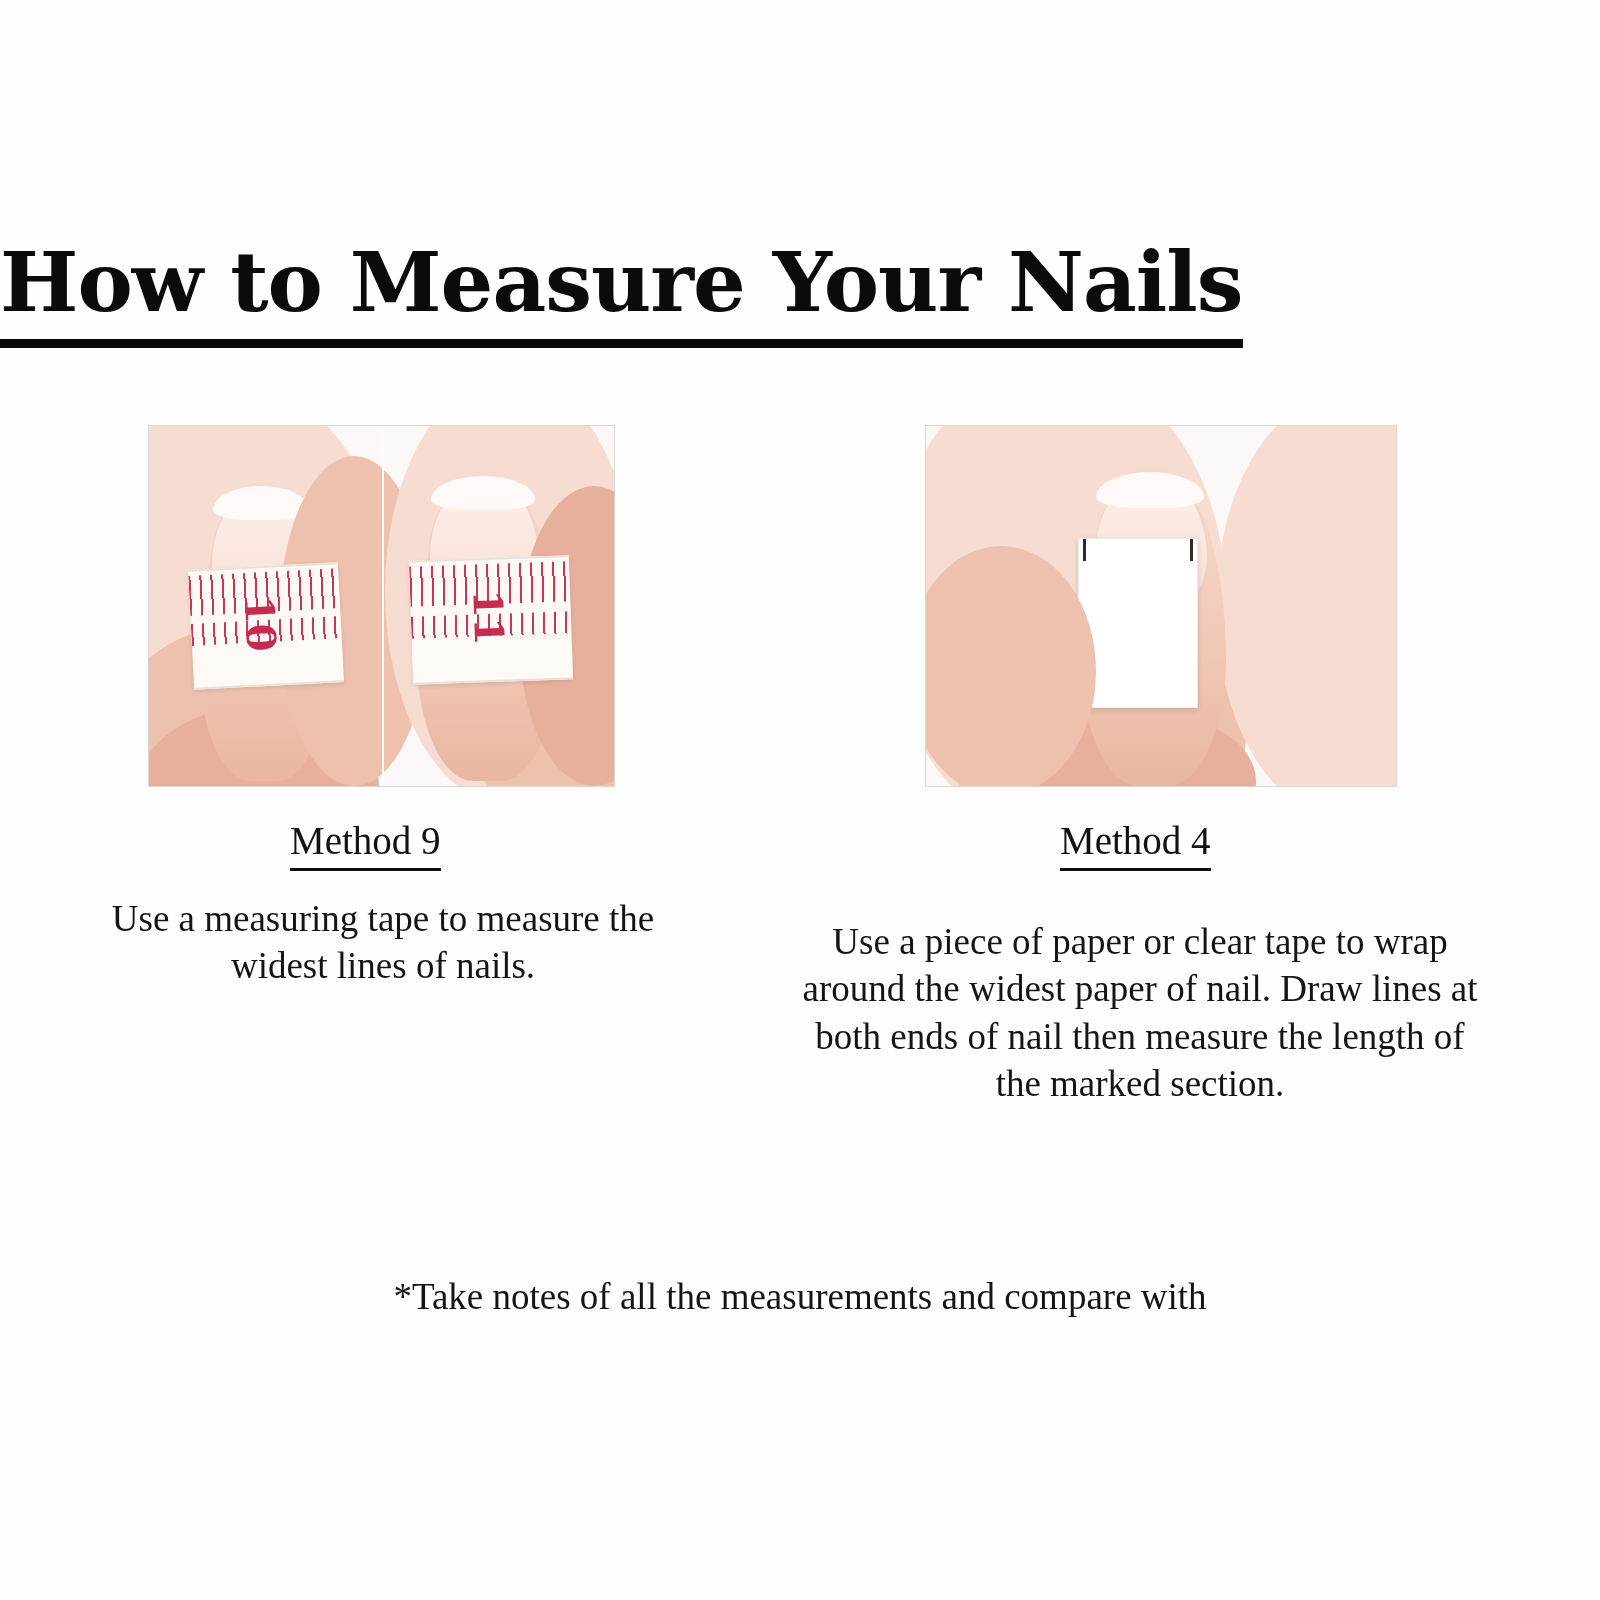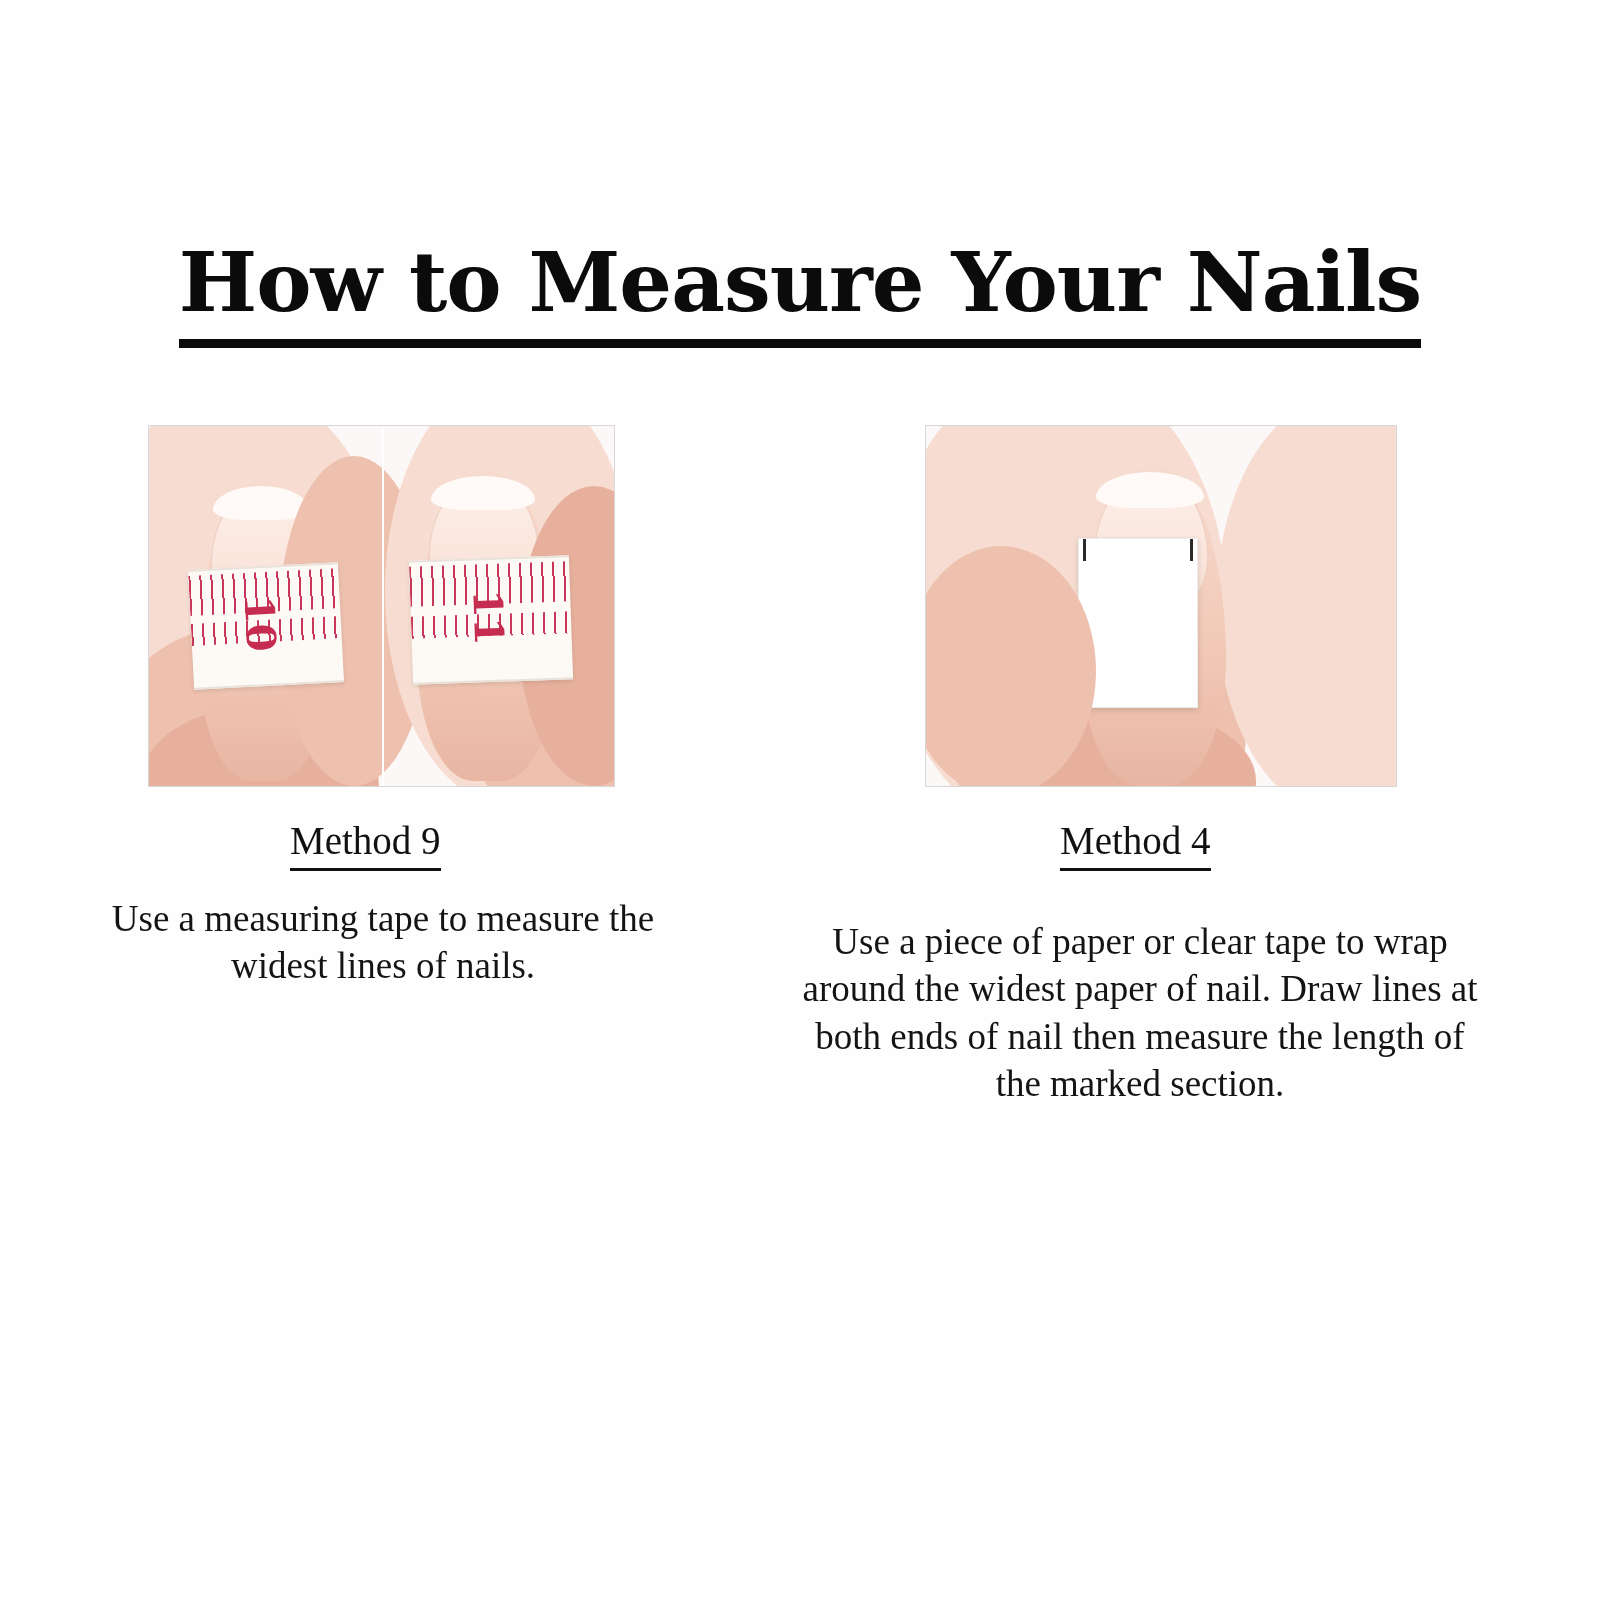--- a/index.html
+++ b/index.html
@@ -29,7 +29,6 @@
     top: 240px;
     left: 0;
     width: 1600px;
-    text-align: center;
   }
   .title {
     display: inline-block;

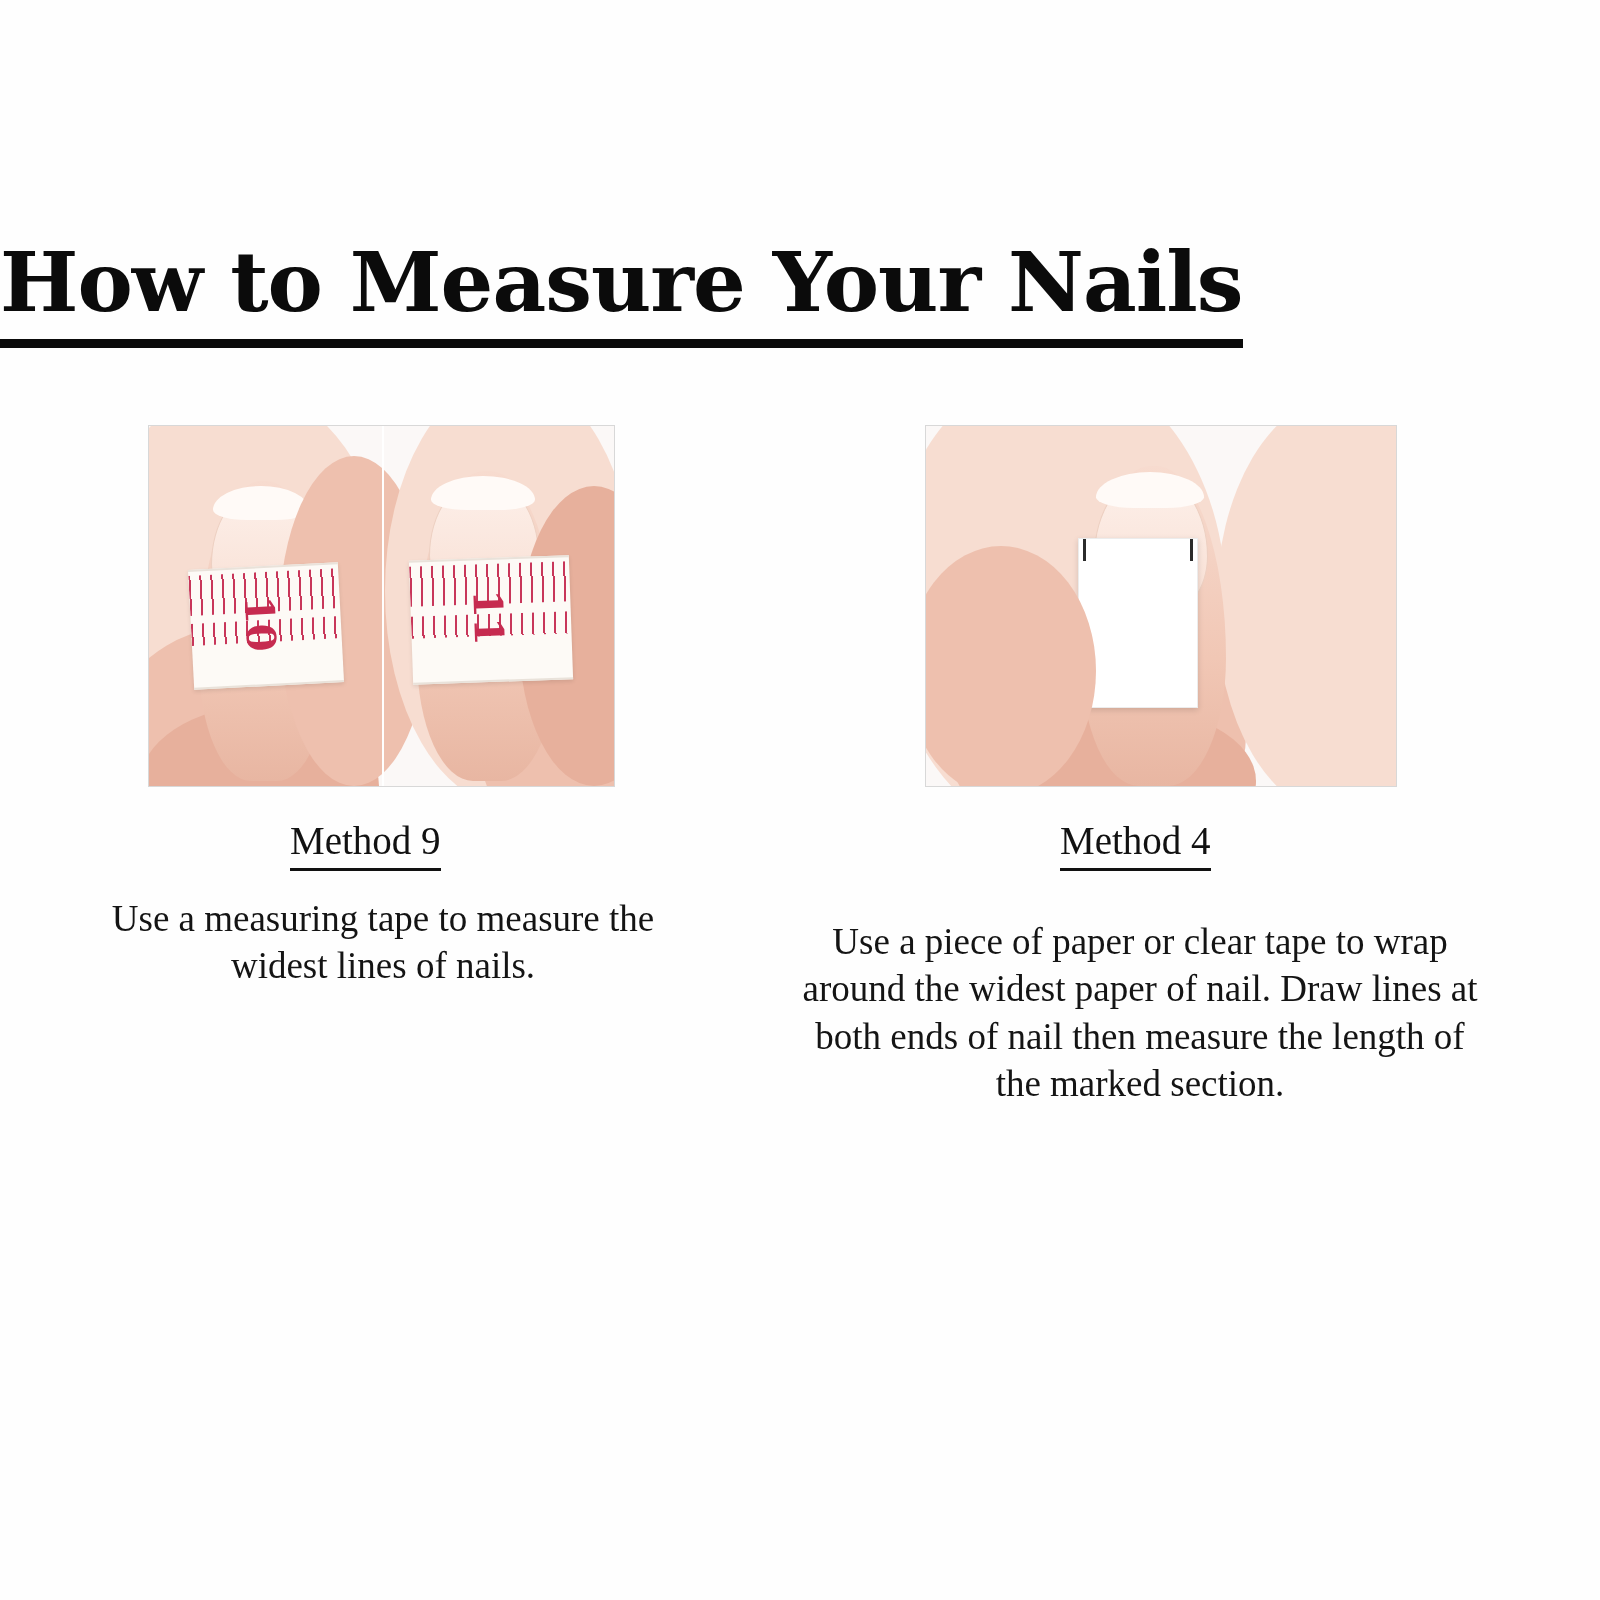--- a/index.html
+++ b/index.html
@@ -243,6 +243,7 @@
   <div class="caption c2">Use a piece of paper  or clear tape to wrap around the widest paper of nail. Draw lines at both ends of nail then measure the length of the marked section.</div>
 
   <div class="footnote">
+    <div>*Take notes of all the measurements and compare with</div>
   </div>
 
 </div>

